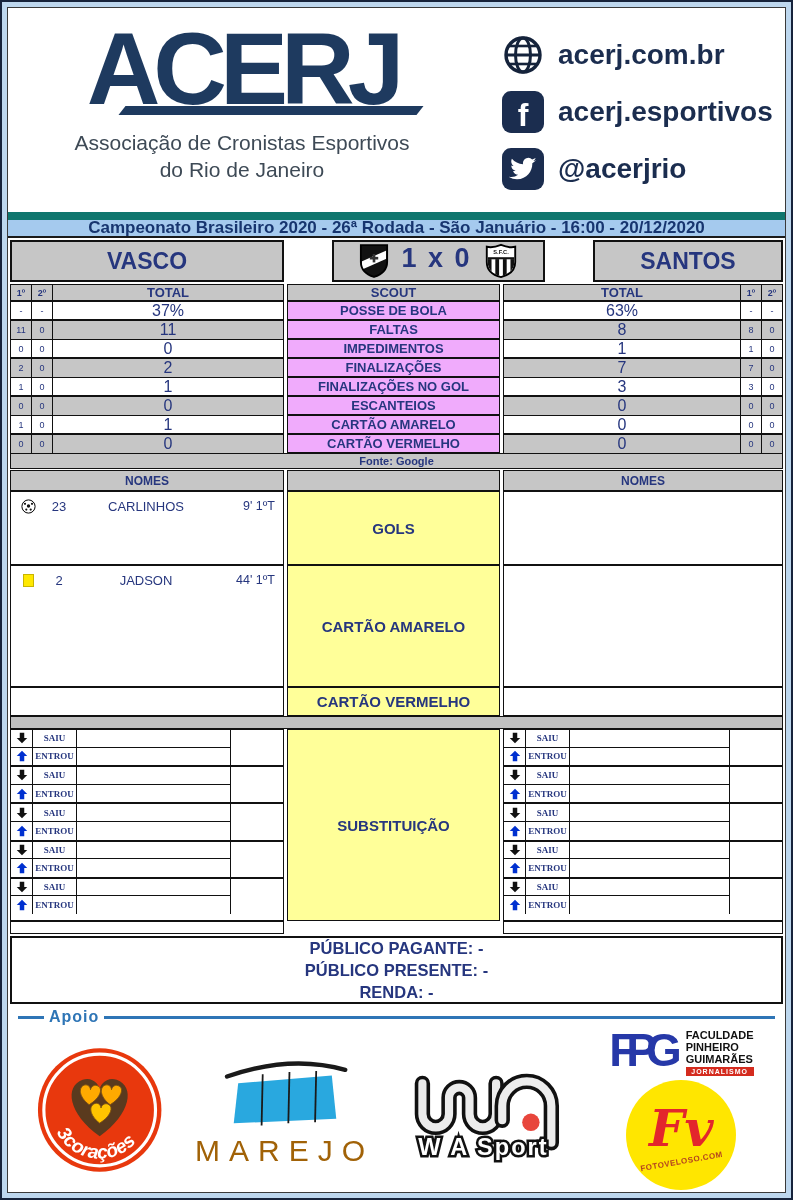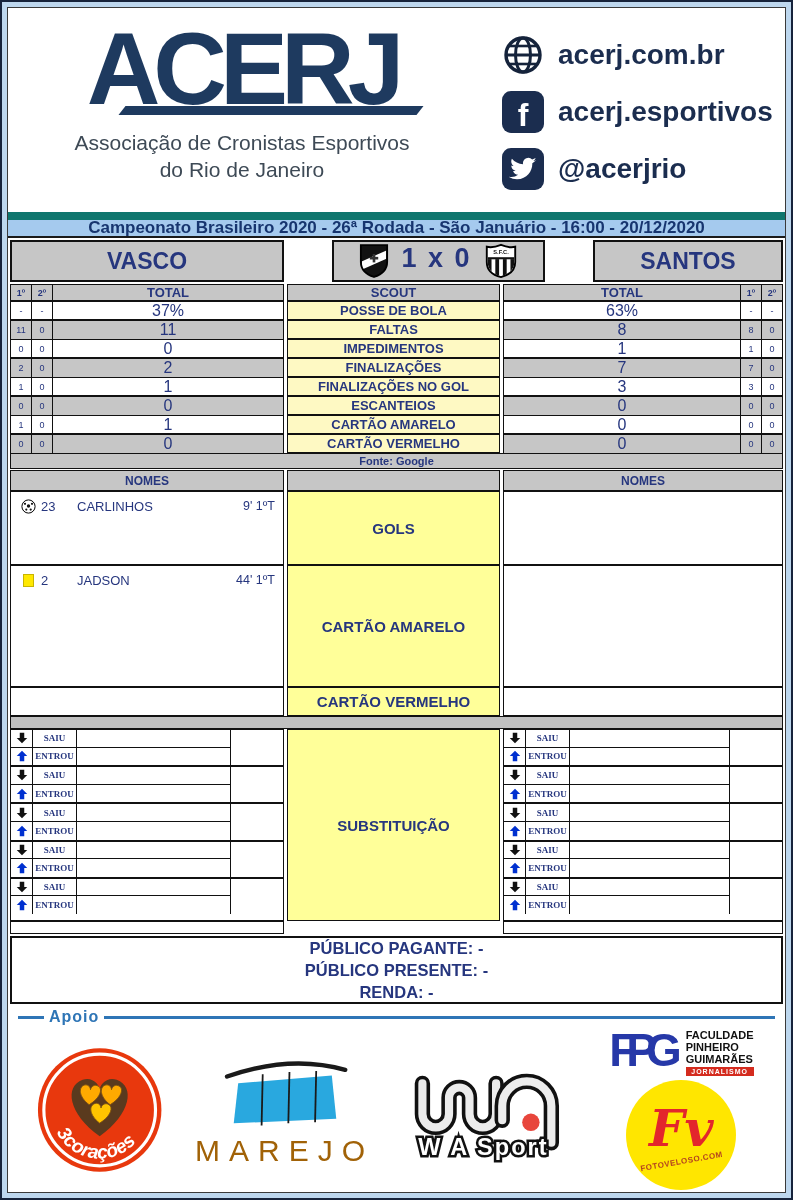--- a/index.html
+++ b/index.html
@@ -53,7 +53,7 @@
   .l-stat .s-cell { border-right:1px solid #111; } .l-stat .s-cell:last-child { border-right:none; }
   .r-stat .s-cell { border-left:1px solid #111; } .r-stat .s-cell:first-child { border-left:none; }
   .s-total { font-size:16px; }
-  .c-stat { display:flex; align-items:center; justify-content:center; font-size:13px; font-weight:600; color:#26367E; background:#fef9c3; }
+  .c-stat { display:flex; align-items:center; justify-content:center; font-size:13px; font-weight:600; color:#26367E; background:#f0abfc; }
   #stats-body .stat-rowband:nth-child(even) .s-cell { background:#C6C6C6; }
 
   .fonte-bar { height:16px; margin:0 2px; background:#C6C6C6; border:1px solid #111;

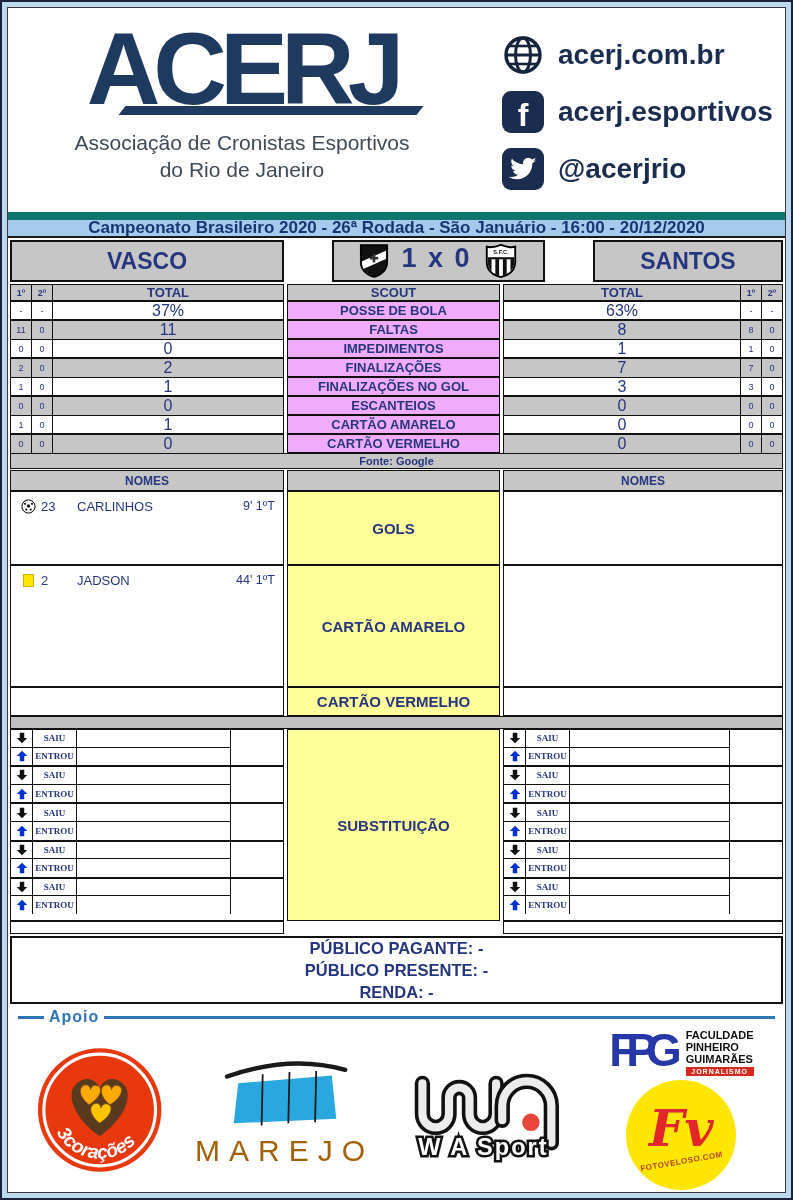--- a/index.html
+++ b/index.html
@@ -69,7 +69,7 @@
   .c-label { display:flex; align-items:center; justify-content:center; font-size:15px; font-weight:600; color:#26367E; background:#FFFF99; text-align:center; }
   .entry-row { display:grid; grid-template-columns:26px 36px 1fr 64px; align-items:center; padding:4px 4px 0 4px; height:24px; }
   .entry-icon { display:flex; align-items:center; justify-content:center; }
-  .entry-num, .entry-name { font-size:13px; color:#26367E; }
+  .entry-num, .entry-name { text-align:center; font-size:13px; color:#26367E; }
   .entry-time { text-align:right; font-size:12.5px; color:#26367E; padding-right:4px; }
   .ycard { width:11px; height:13px; background:#FFE800; border:1px solid #C8B400; }
 

